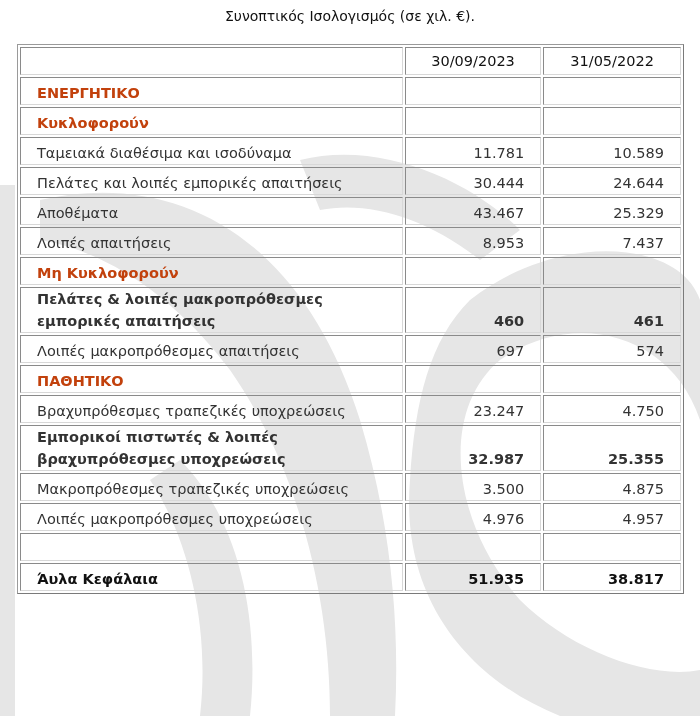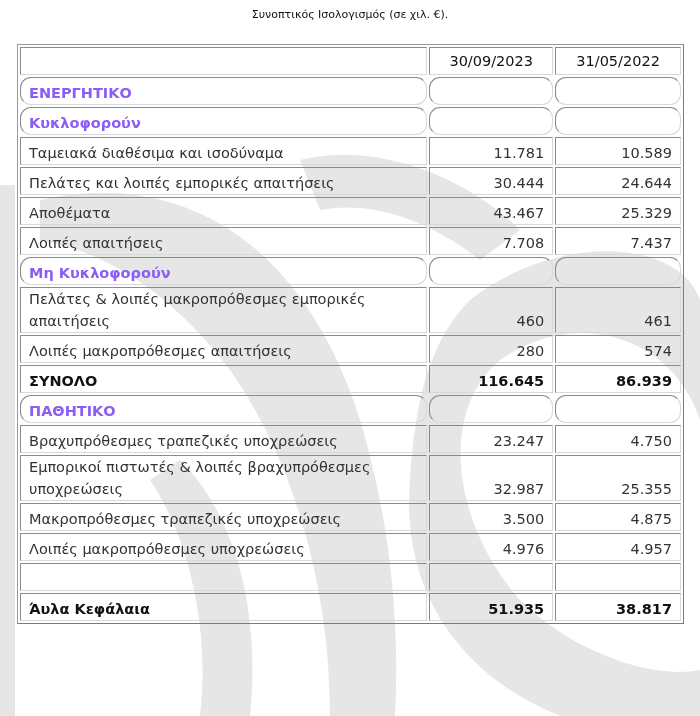--- a/index.html
+++ b/index.html
@@ -12,7 +12,7 @@
   .watermark { position: absolute; left: 0; top: 0; width: 700px; height: 716px; z-index: 0; }
   .title {
     position: absolute; left: 0; top: 8px; width: 700px; text-align: center;
-    font-size: 11px; color: #111; z-index: 2;
+    font-size: 14px; color: #111; z-index: 2;
   }
   table.bs {
     position: absolute; left: 17px; top: 44px; width: 667px; z-index: 2;

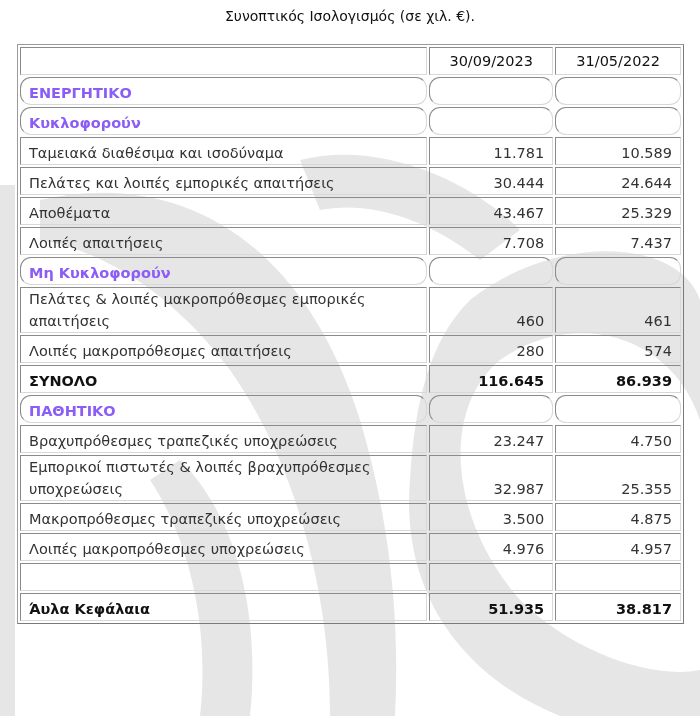--- a/index.html
+++ b/index.html
@@ -24,7 +24,7 @@
   table.bs td {
     border: 1px solid #a8a8a8; border-right-color: #d8d8d8; border-bottom-color: #d8d8d8;
     border-left-color: #8a8a8a; border-top-color: #8a8a8a;
-    padding: 0 8px; height: 26px; vertical-align: bottom; line-height: 22px;
+    padding: 0 16px; height: 26px; vertical-align: bottom; line-height: 22px;
     background: rgba(255,255,255,0.0);
     color: #333;
   }

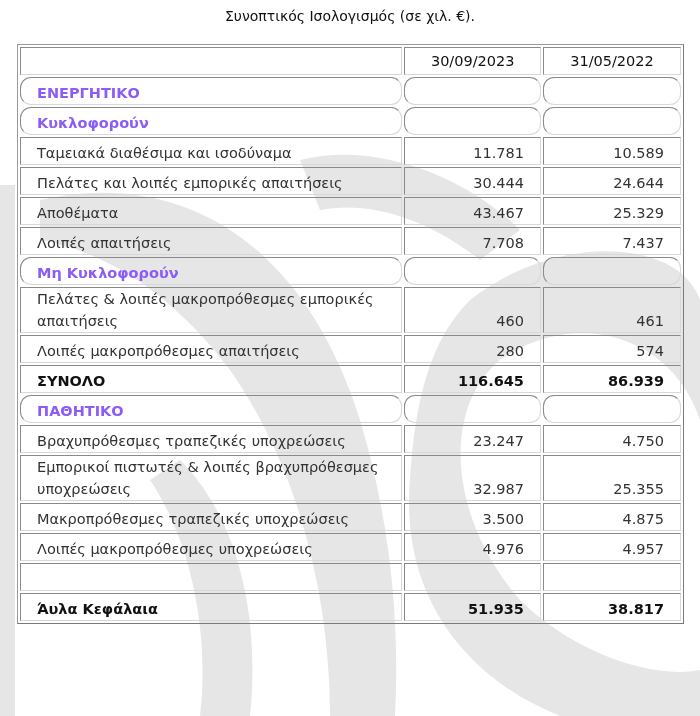--- a/index.html
+++ b/index.html
@@ -34,7 +34,7 @@
   table.bs tr.hdr td { text-align: center; color: #111; vertical-align: middle; }
   table.bs tr.two td { height: 44px; }
   table.bs tr.bold td { font-weight: bold; color: #111; }
-  table.bs tr.section td { font-weight: bold; color: #8b5cf6; border-radius: 11px; }
+  table.bs tr.section td { font-weight: bold; color: #c2410c; }
 </style>
 </head>
 <body>

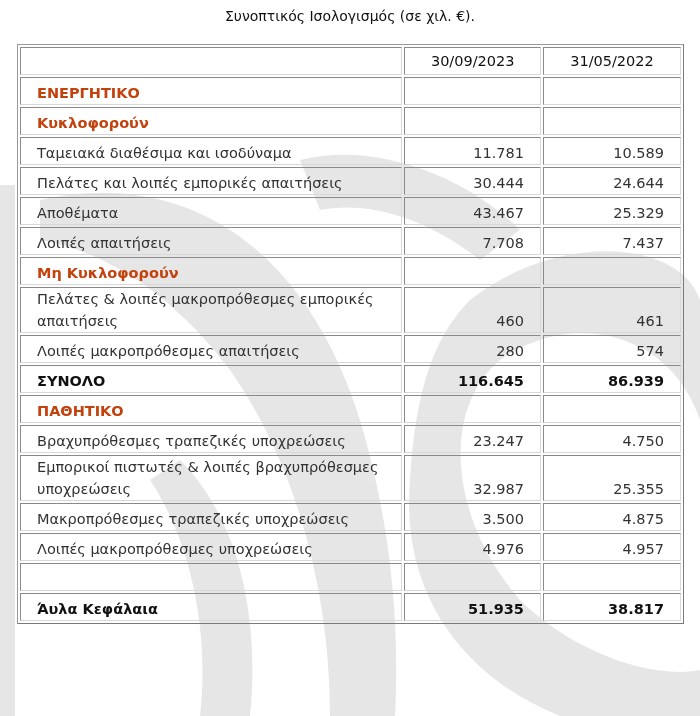--- a/index.html
+++ b/index.html
@@ -88,7 +88,7 @@
     </tr>
     <tr>
       <td class="label">Λοιπές απαιτήσεις</td>
-      <td class="val">7.708</td>
+      <td class="val">8.953</td>
       <td class="val2">7.437</td>
     </tr>
     <tr class="section">

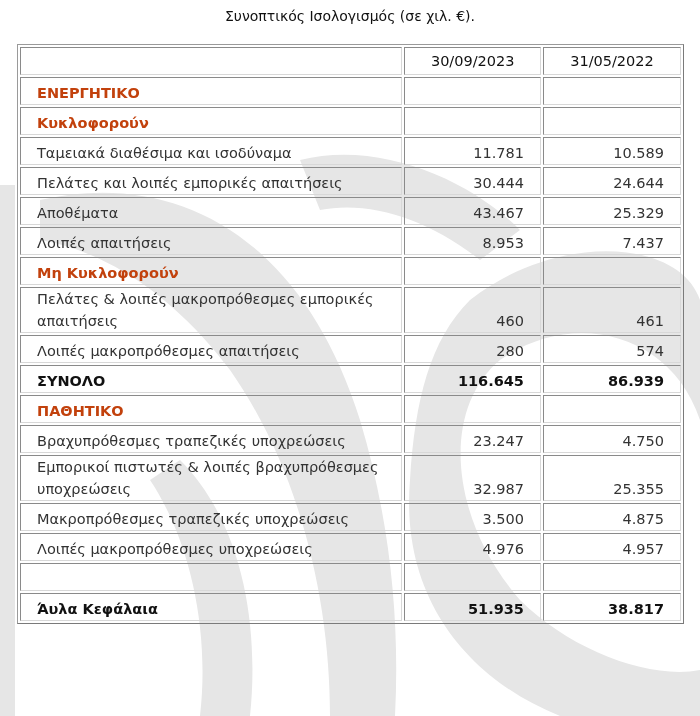--- a/index.html
+++ b/index.html
@@ -32,7 +32,7 @@
   table.bs td.val { width: 108px; text-align: right; }
   table.bs td.val2 { width: 110px; text-align: right; }
   table.bs tr.hdr td { text-align: center; color: #111; vertical-align: middle; }
-  table.bs tr.two td { height: 44px; }
+  table.bs tr.two td { height: 44px; font-weight: bold; }
   table.bs tr.bold td { font-weight: bold; color: #111; }
   table.bs tr.section td { font-weight: bold; color: #c2410c; }
 </style>

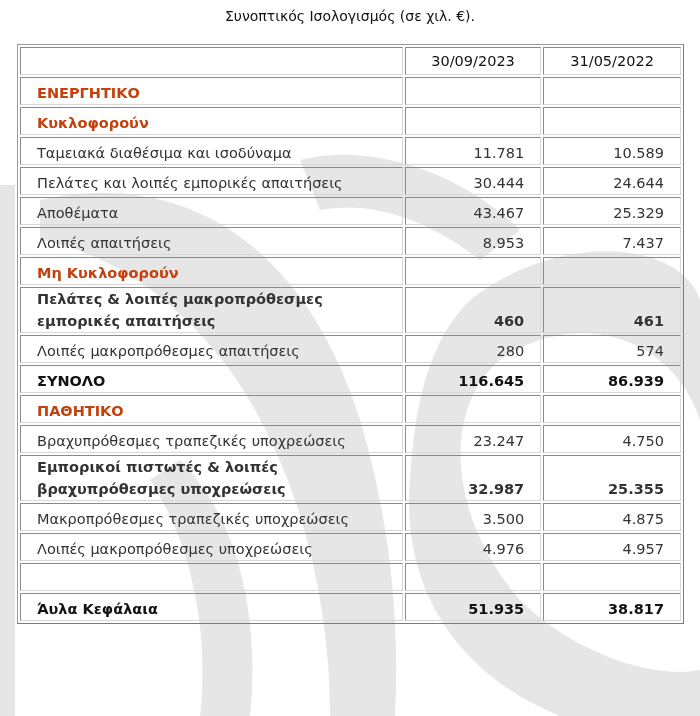--- a/index.html
+++ b/index.html
@@ -103,7 +103,7 @@
     </tr>
     <tr>
       <td class="label">Λοιπές μακροπρόθεσμες απαιτήσεις</td>
-      <td class="val">280</td>
+      <td class="val">697</td>
       <td class="val2">574</td>
     </tr>
     <tr class="bold">

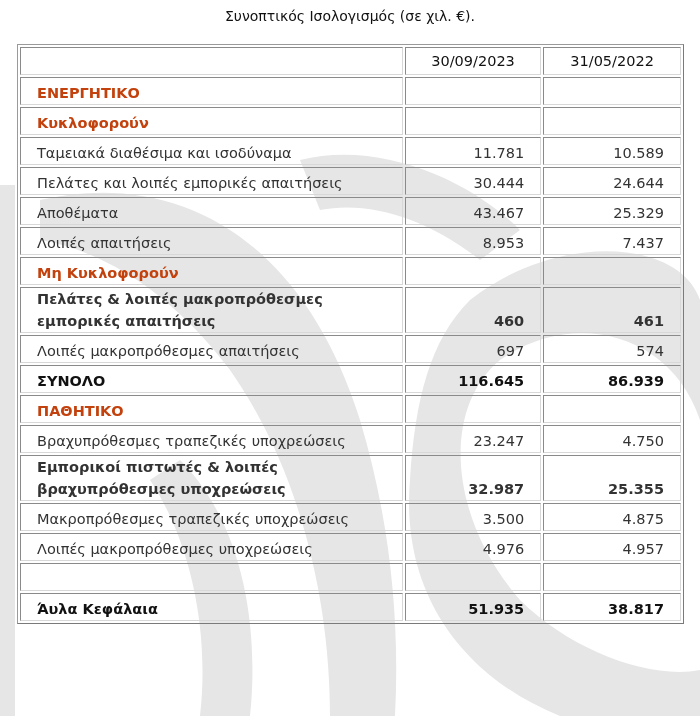--- a/index.html
+++ b/index.html
@@ -106,11 +106,6 @@
       <td class="val">697</td>
       <td class="val2">574</td>
     </tr>
-    <tr class="bold">
-      <td class="label">ΣΥΝΟΛΟ</td>
-      <td class="val">116.645</td>
-      <td class="val2">86.939</td>
-    </tr>
     <tr class="section">
       <td class="label">ΠΑΘΗΤΙΚΟ</td>
       <td class="val"></td>

